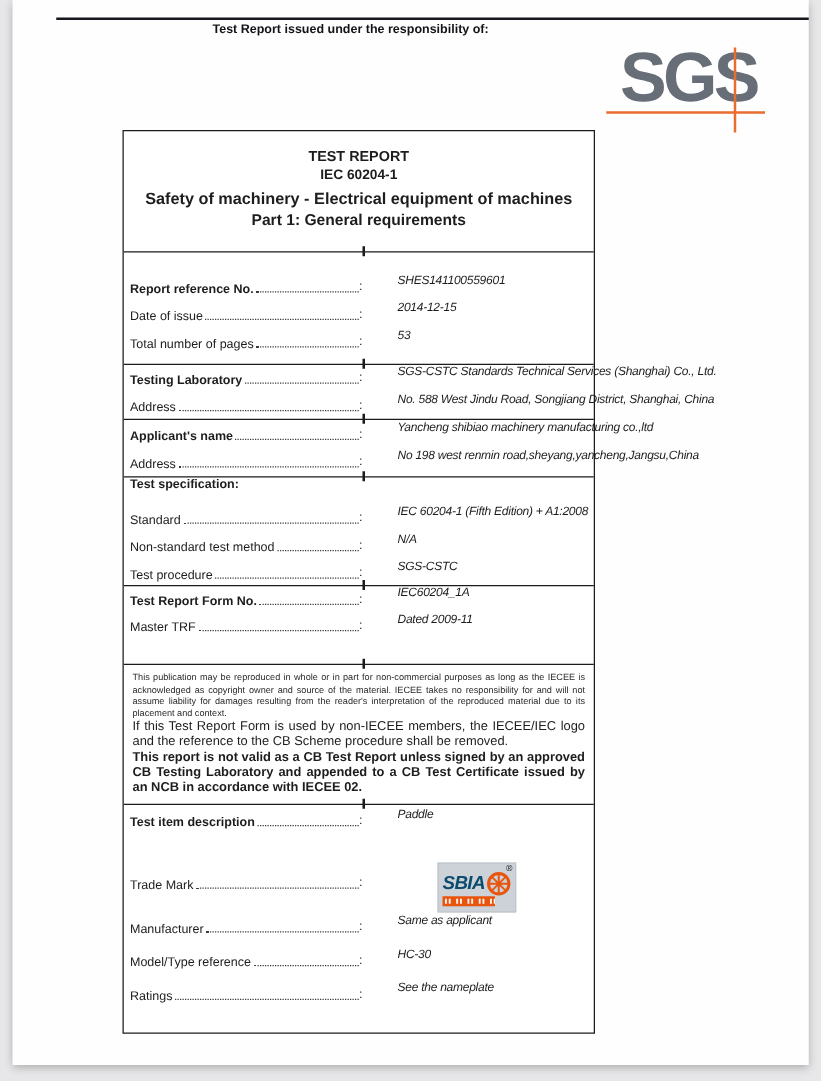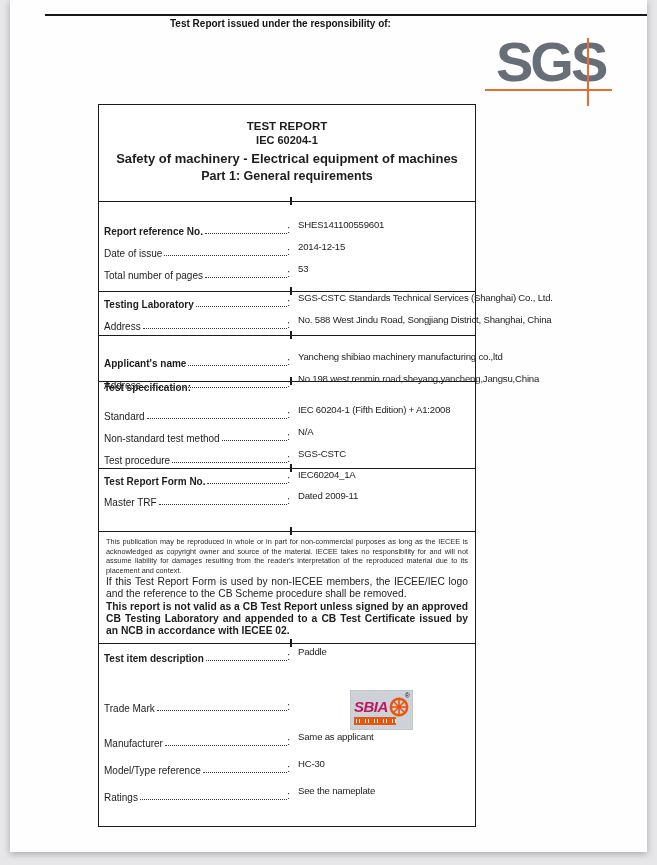--- a/index.html
+++ b/index.html
@@ -69,7 +69,7 @@
   .b { font-weight: bold; }
   .dots { flex: 1; border-bottom: 1.3px dotted #3c3c3e; margin: 0 0 3px 2px; min-width: 6px; }
   .colon::after { content: ":"; font-size: 10px; }
-  .val { margin-left: 8px; font-size: 9.6px; letter-spacing: -0.2px; white-space: nowrap; }
+  .val { margin-left: 28px; font-size: 9.6px; letter-spacing: -0.2px; white-space: nowrap; font-style: italic; }
 
   
   .cp1 { font-size: 10px;  font-weight: bold; line-height: 11.5px; text-align: justify; }

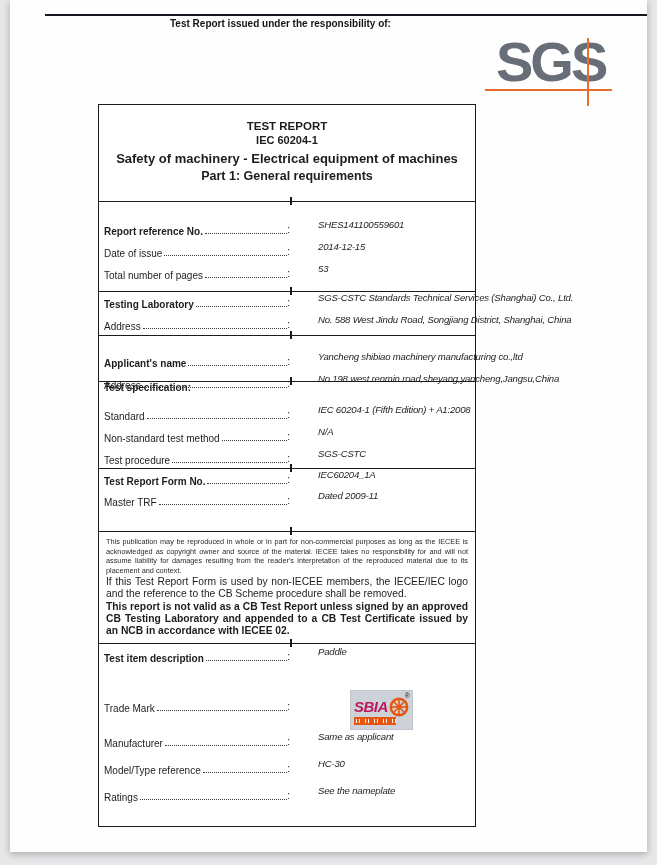--- a/index.html
+++ b/index.html
@@ -56,7 +56,7 @@
 
   .sec-ref  { height: 90px; padding-top: 17px; }
   .sec-lab  { height: 44px; }
-  .sec-app  { height: 46px; padding-top: 15px; }
+  .sec-app  { height: 46px; padding-top: 1px; }
   .sec-spec { height: 87px; }
   .sec-trf  { height: 63px; }
   .sec-copy { height: 112px; padding: 4px 7px; }

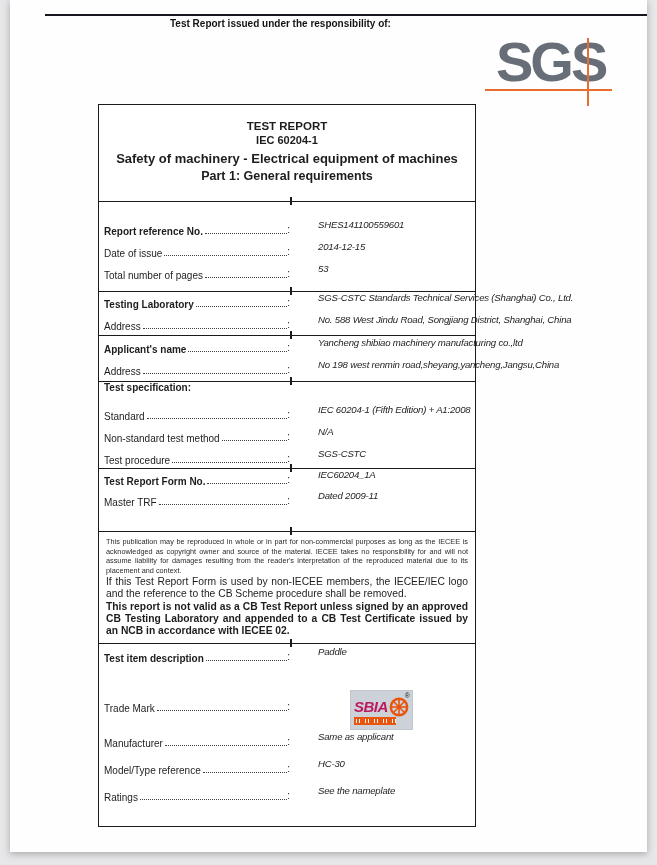--- a/index.html
+++ b/index.html
@@ -256,7 +256,7 @@
             <span class="colon"></span>
           </span>
         <span class="tm-logo">
-          <span class="tm-text" style="color:#be185d;">SBIA</span>
+          <span class="tm-text" style="color:#0c4a6e;">SBIA</span>
           <span class="tm-reg">®</span>
           <span class="tm-banner" style="background-color:#e8550e;"></span>
           <svg class="tm-wheel" width="20" height="20" viewBox="0 0 20 20">

